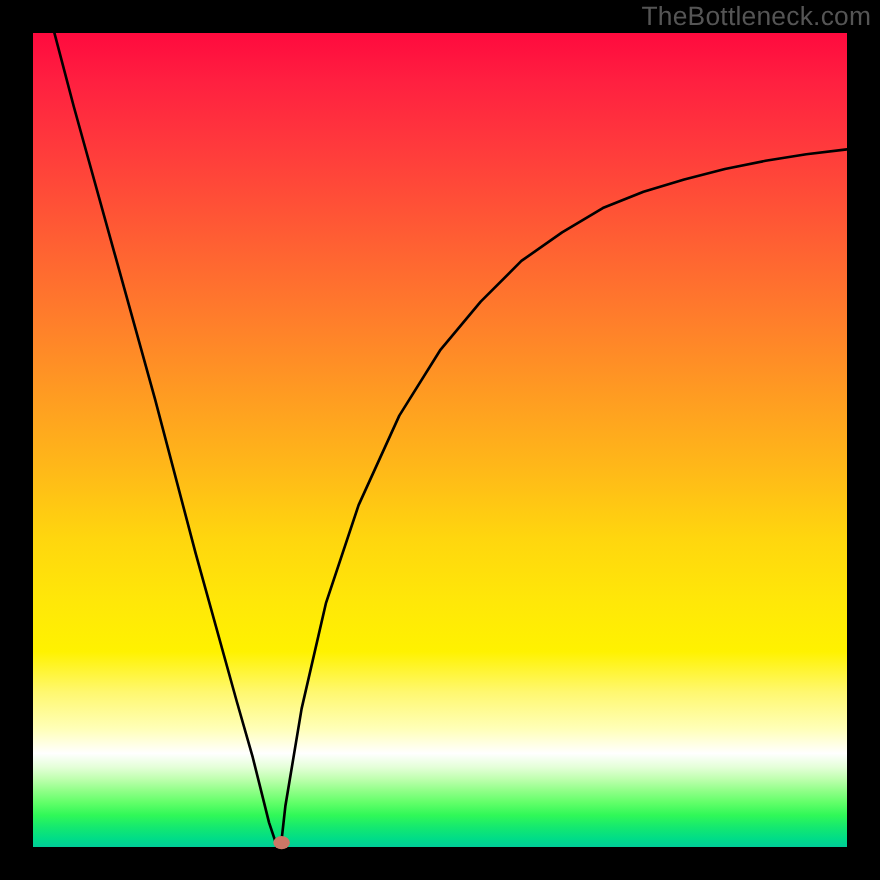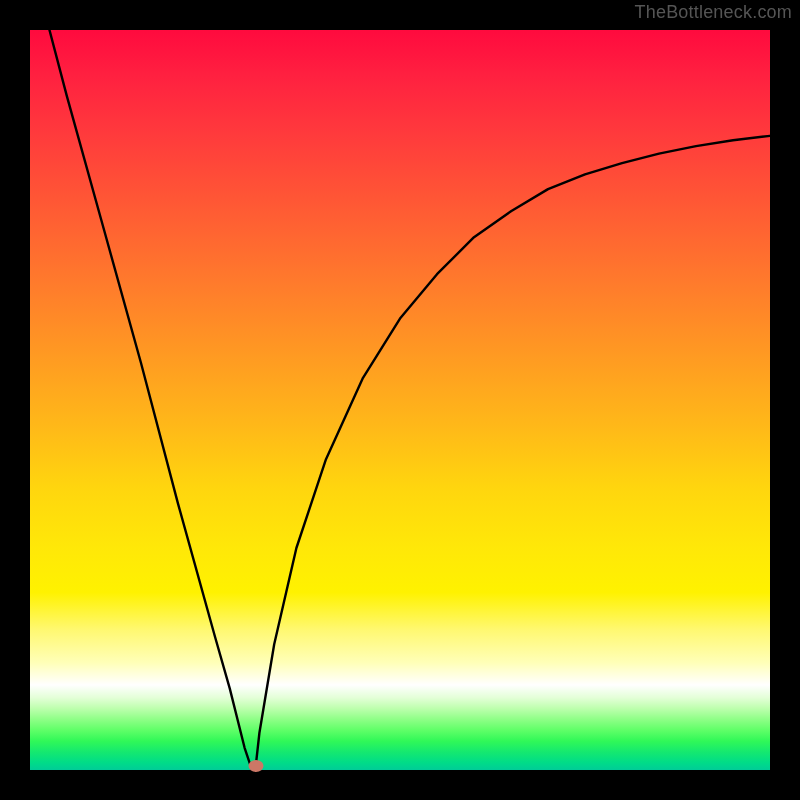--- a/index.html
+++ b/index.html
@@ -16,7 +16,7 @@
     top: 2px;
     right: 8px;
     color: #555;
-    font-size: 18px;
+    font-size: 24px;
     font-weight: 500;
     z-index: 10;
     letter-spacing: 0.2px;

